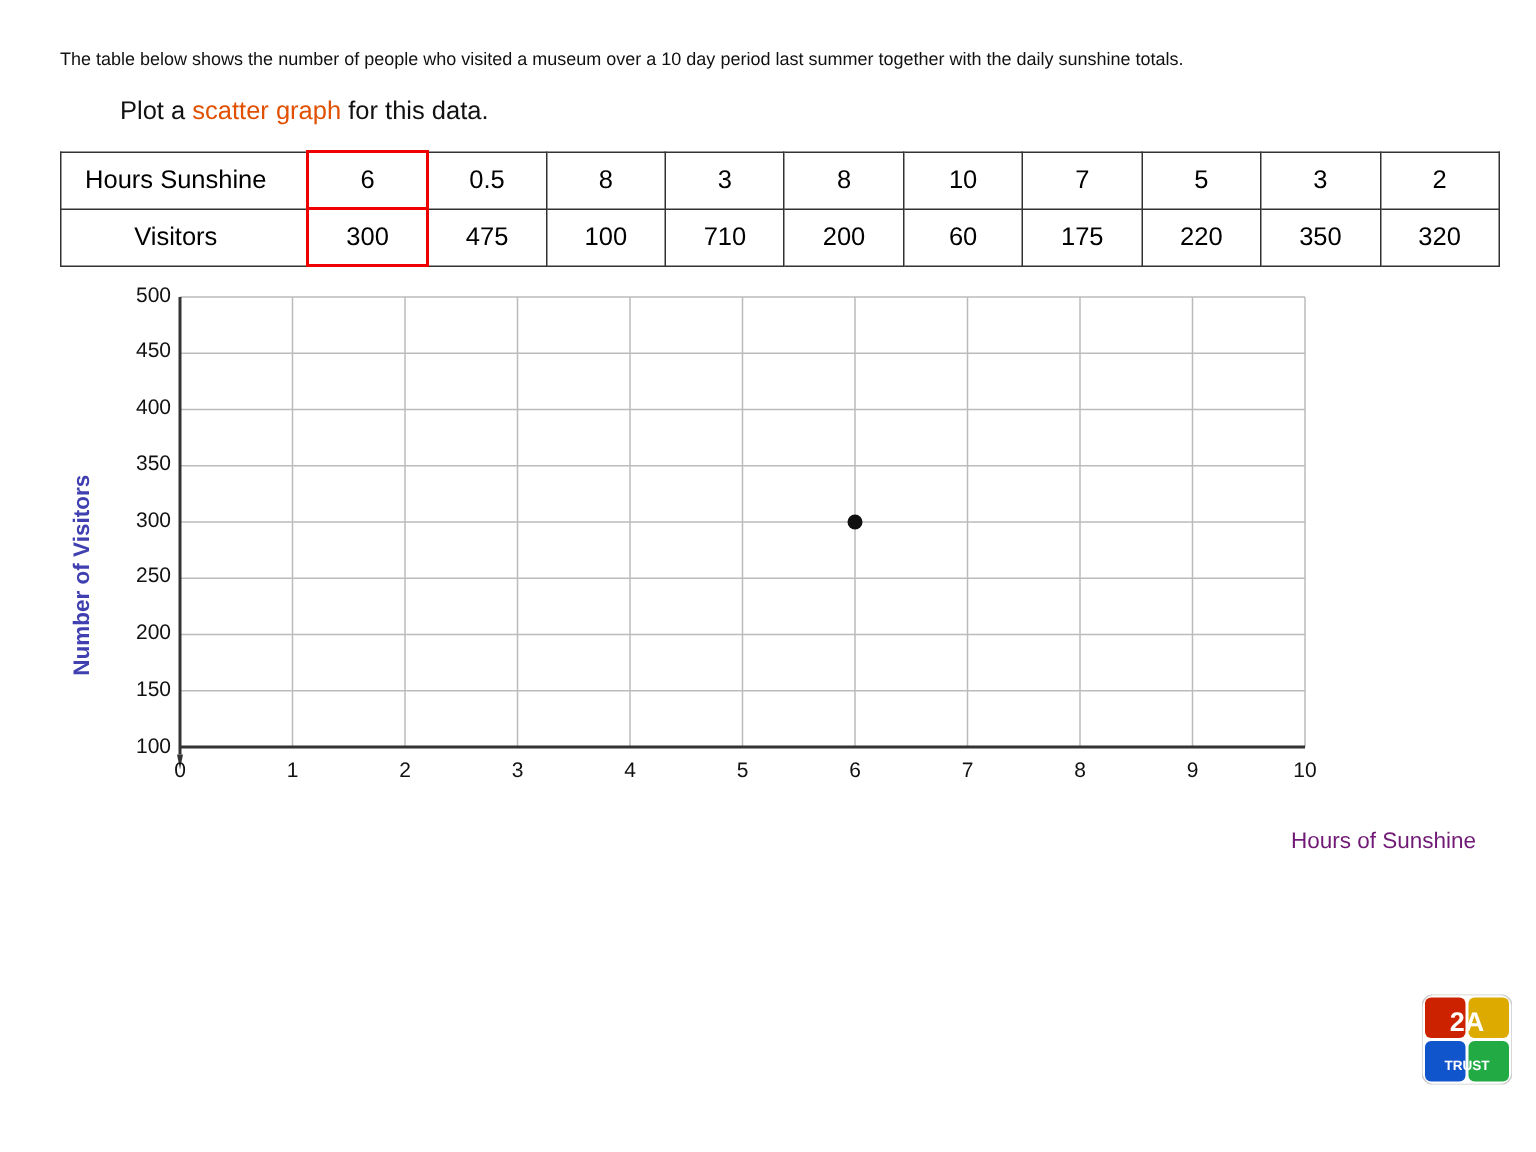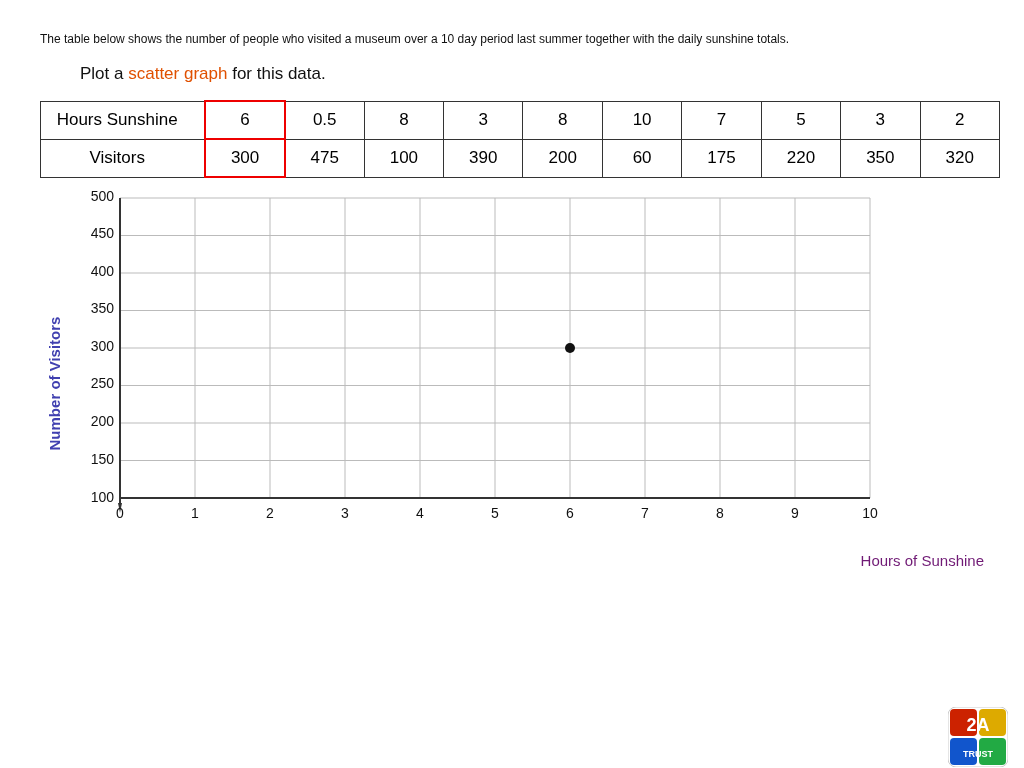--- a/index.html
+++ b/index.html
@@ -131,7 +131,7 @@
         <td class="highlighted-cell">300</td>
         <td>475</td>
         <td>100</td>
-        <td>390</td>
+        <td>710</td>
         <td>200</td>
         <td>60</td>
         <td>175</td>

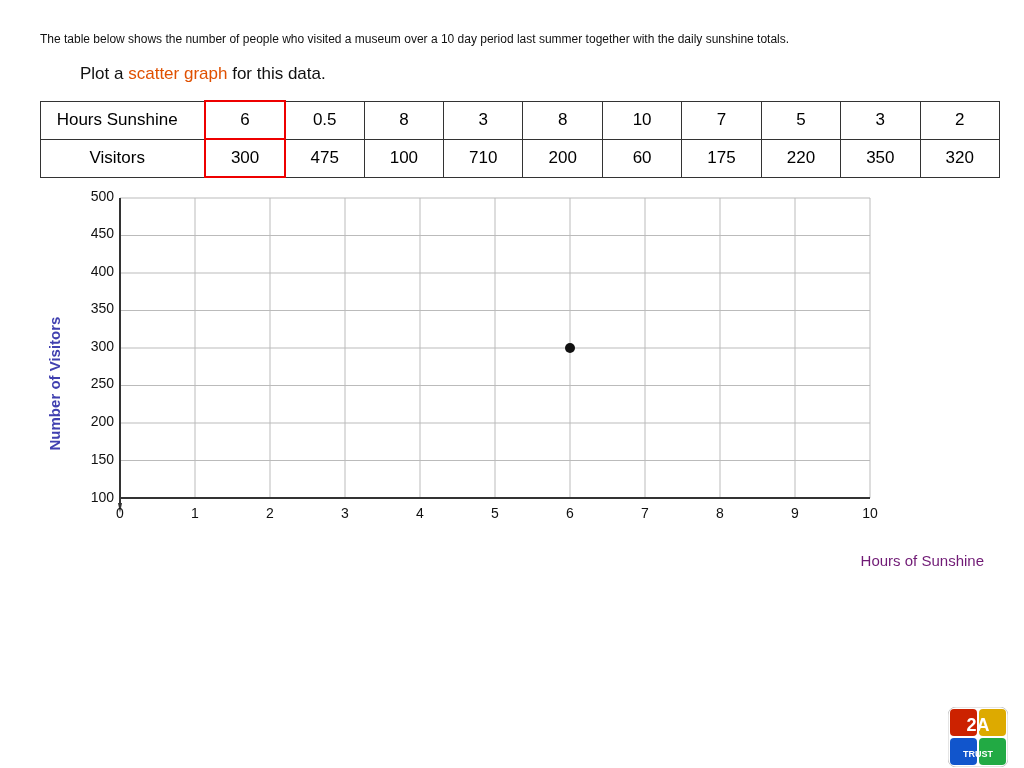--- a/index.html
+++ b/index.html
@@ -94,10 +94,10 @@
     }
     .logo {
       position: absolute;
-      bottom: 1px;
+      bottom: 29px;
       right: 16px;
       width: 60px;
-      height: 60px;
+      height: 76px;
     }
   </style>
 </head>

